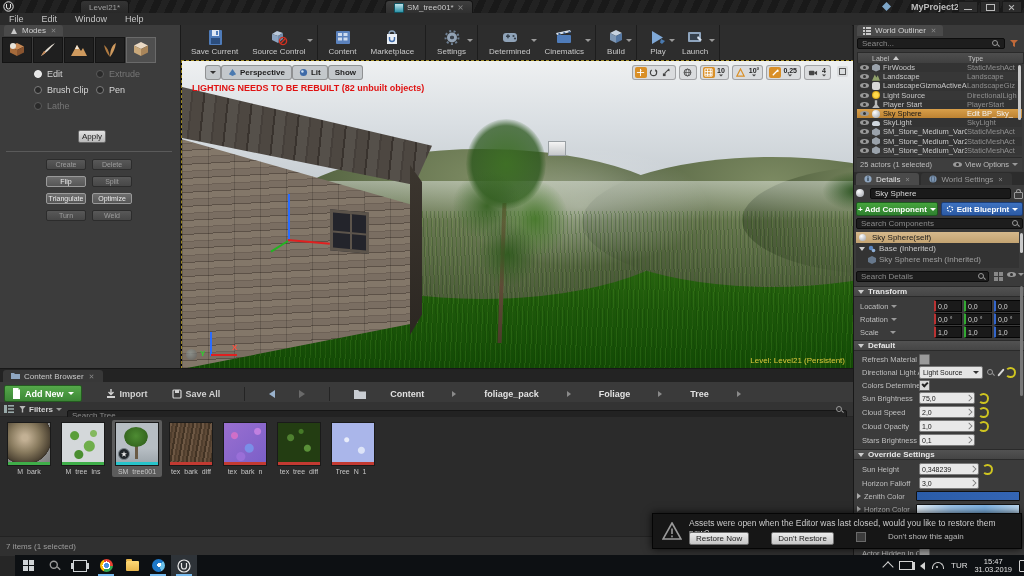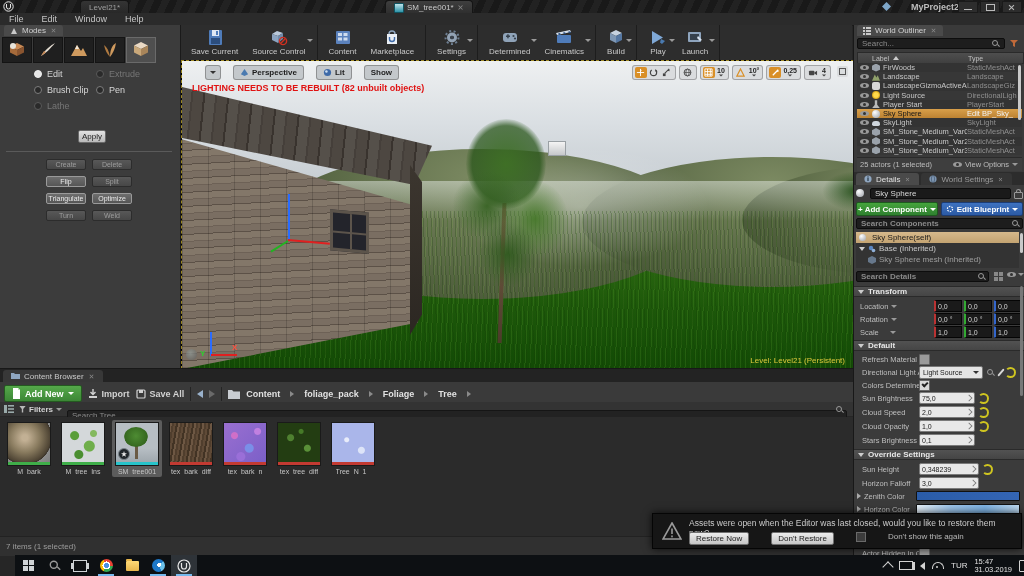--- a/index.html
+++ b/index.html
@@ -102,7 +102,7 @@
   .wcube{position:absolute;left:366px;top:80px;width:16px;height:13px;
     background:linear-gradient(#f4f4f4,#c6c8ca);border:1px solid #9aa0a4;}
 
-  .vp-topleft{position:absolute;left:5px;top:4px;display:flex;gap:12px;align-items:center;padding-left:18px;}
+  .vp-topleft{position:absolute;left:5px;top:4px;display:flex;gap:0;align-items:center;padding-left:18px;}
   .vp-pill{height:13px;display:flex;align-items:center;gap:3px;padding:0 6px;border-radius:3px;
     background:rgba(185,190,194,.78);color:#1d1d1d;font-size:8px;font-weight:bold;border:1px solid rgba(90,90,90,.5);}
   .vp-warn{position:absolute;left:10px;top:22px;color:#e01212;font-size:9px;font-weight:bold;}

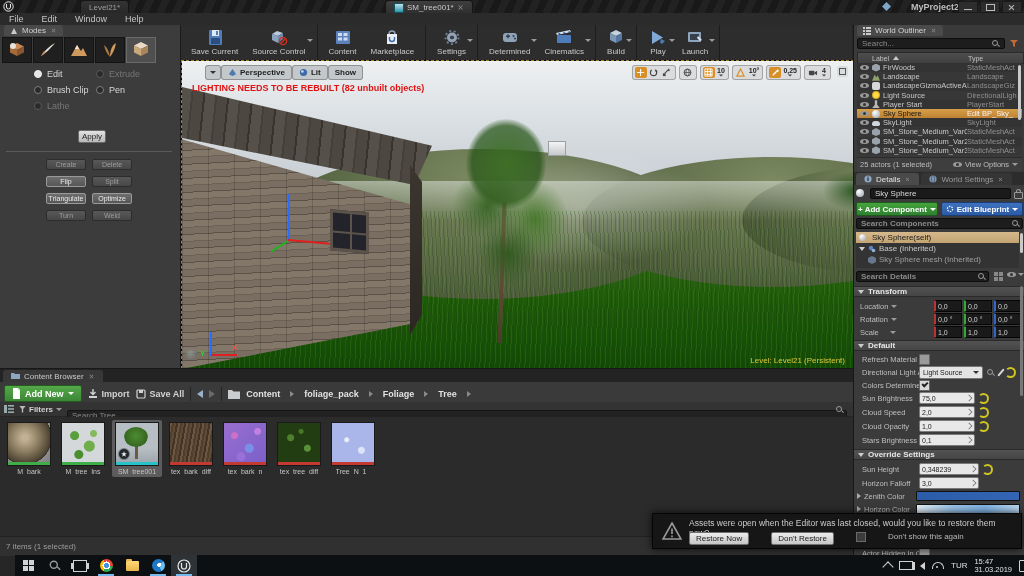--- a/index.html
+++ b/index.html
@@ -5,7 +5,7 @@
   html,body{margin:0;padding:0;background:#111;}
   #app{position:relative;width:1024px;height:576px;background:#262626;overflow:hidden;
        font-family:"Liberation Sans",sans-serif;color:#cfcfcf;-webkit-font-smoothing:antialiased;}
-  .abs{position:absolute;font-weight:bold;}
+  .abs{position:absolute;}
   input{font-family:"Liberation Sans",sans-serif;}
   input::placeholder{color:#8a8a8a;}
 

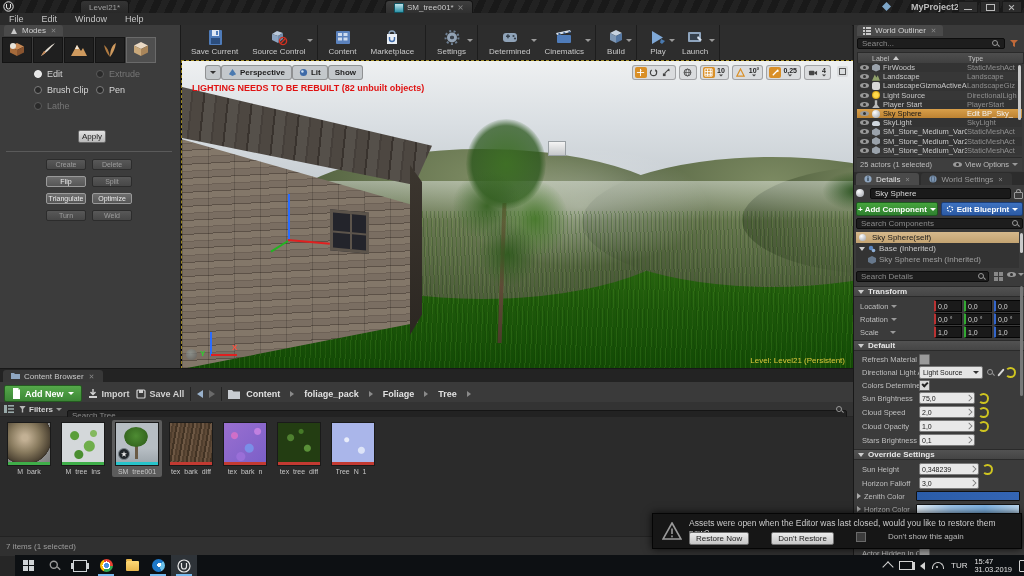--- a/index.html
+++ b/index.html
@@ -207,7 +207,7 @@
   .cb-tab{position:absolute;left:3px;top:1px;height:12px;padding:0 8px;background:#383838;border-radius:3px 3px 0 0;
     display:flex;align-items:center;gap:4px;font-size:8px;color:#c9c9c9;}
   .cb-toolbar{position:absolute;left:0;top:13px;width:853px;height:24px;background:#3a3a3a;
-    border-bottom:1px solid #242424;display:flex;align-items:center;gap:6px;padding-left:4px;box-sizing:border-box;}
+    border-bottom:1px solid #242424;display:flex;align-items:center;gap:24px;padding-left:4px;box-sizing:border-box;}
   .btn-addnew{height:15px;background:linear-gradient(#55a84a,#3c8736);border:1px solid #245a20;border-radius:2px;
     color:#fff;font-size:9px;font-weight:bold;display:flex;align-items:center;gap:4px;padding:0 7px;}
   .cb-txtbtn{display:flex;align-items:center;gap:4px;color:#d2d2d2;font-size:9px;font-weight:bold;}

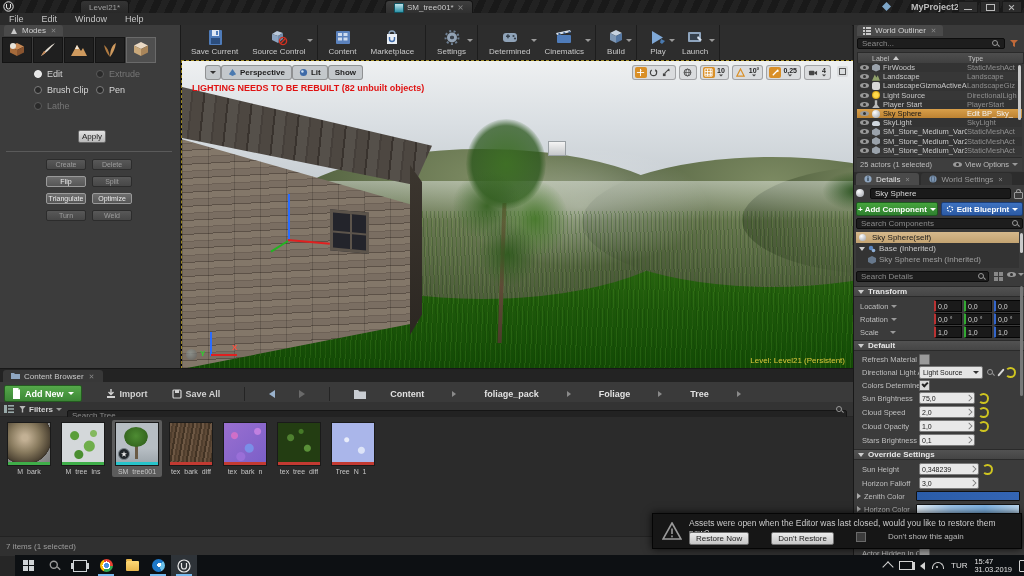--- a/index.html
+++ b/index.html
@@ -301,7 +301,7 @@
   .wifi{width:10px;height:6px;border-radius:10px 10px 0 0;border:1.5px solid #d2d2d2;border-bottom:none;position:relative;}
   .wifi::after{content:"";position:absolute;left:3px;top:3px;width:2px;height:2px;background:#d2d2d2;border-radius:50%;}
   .tz{color:#e0e0e0;font-size:8px;}
-  .clock{color:#e0e0e0;font-size:7.5px;line-height:8px;}
+  .clock{color:#e0e0e0;font-size:7.5px;text-align:center;line-height:8px;}
   .notif{width:12px;height:10px;border:1px solid #d2d2d2;border-radius:1px;position:relative;}
   .notif .nbadge{position:absolute;right:-4px;bottom:-3px;width:8px;height:8px;border-radius:50%;background:#1e78c8;
     color:#fff;font-size:6px;display:flex;align-items:center;justify-content:center;}

